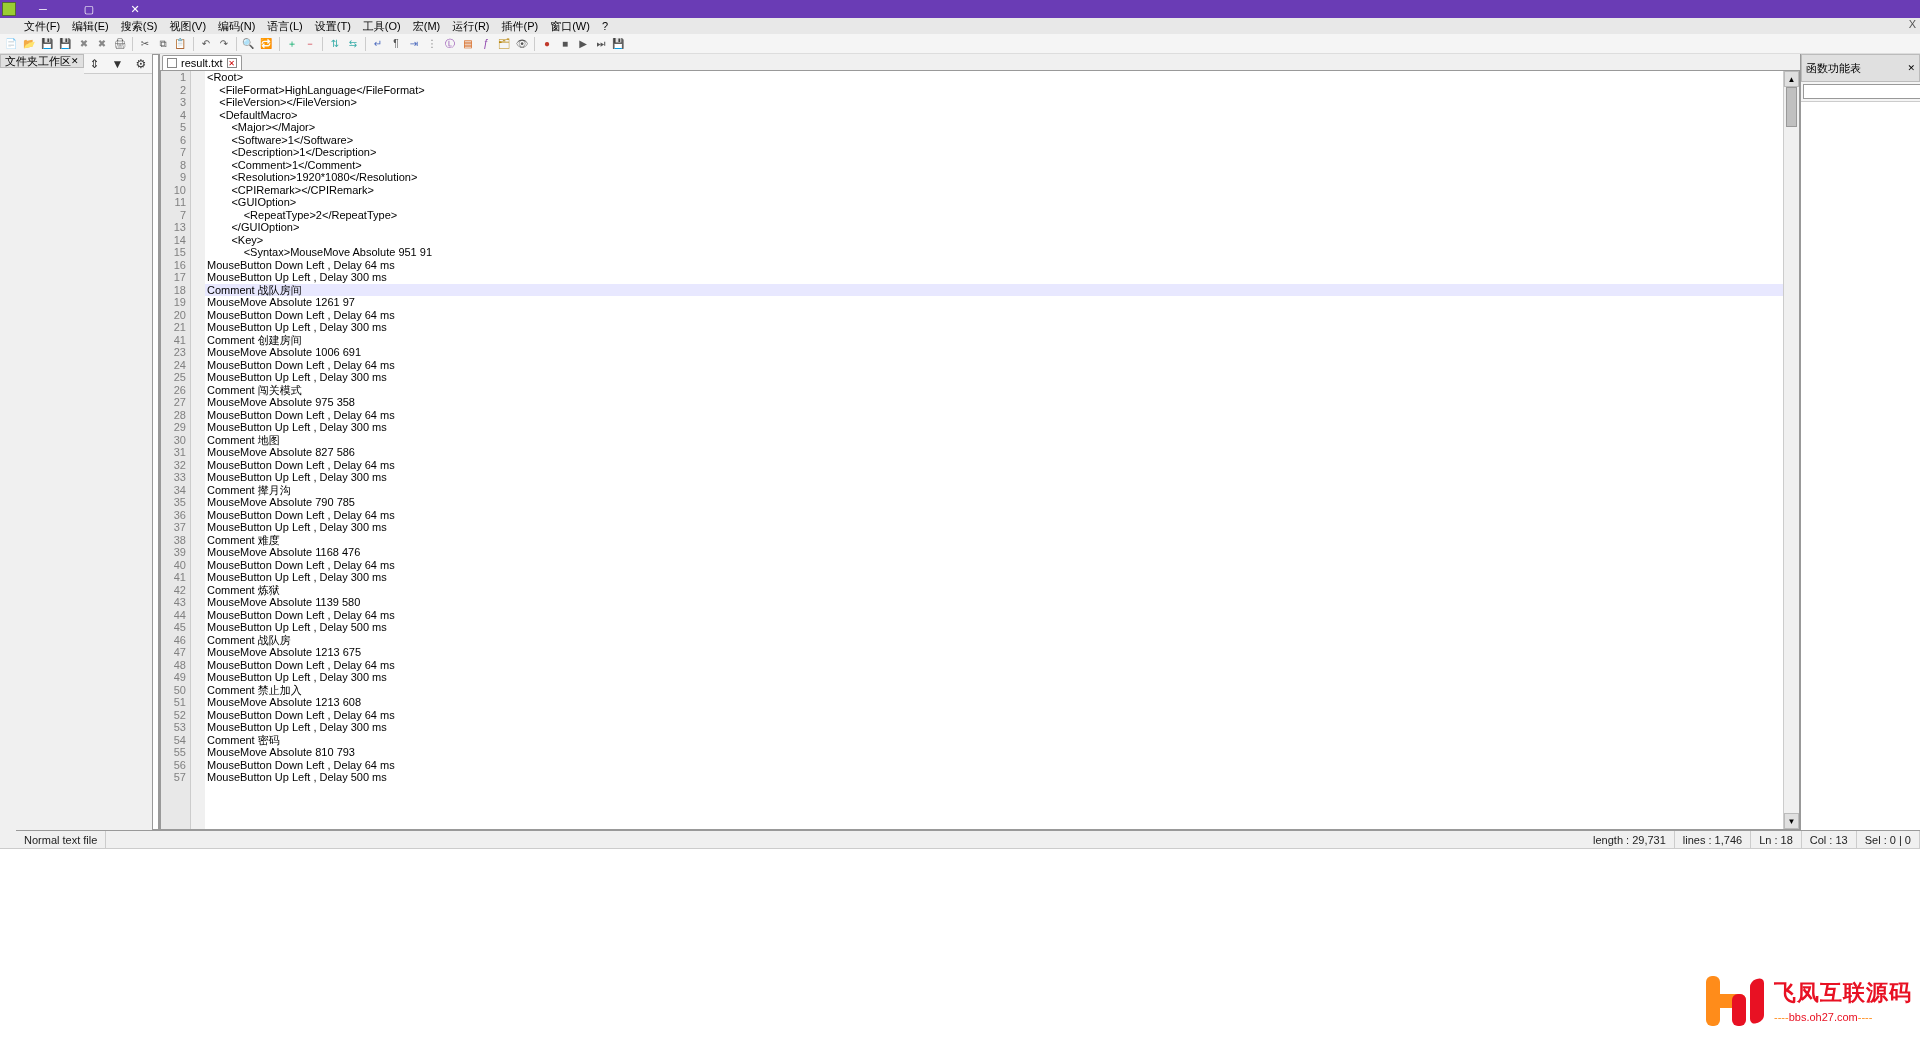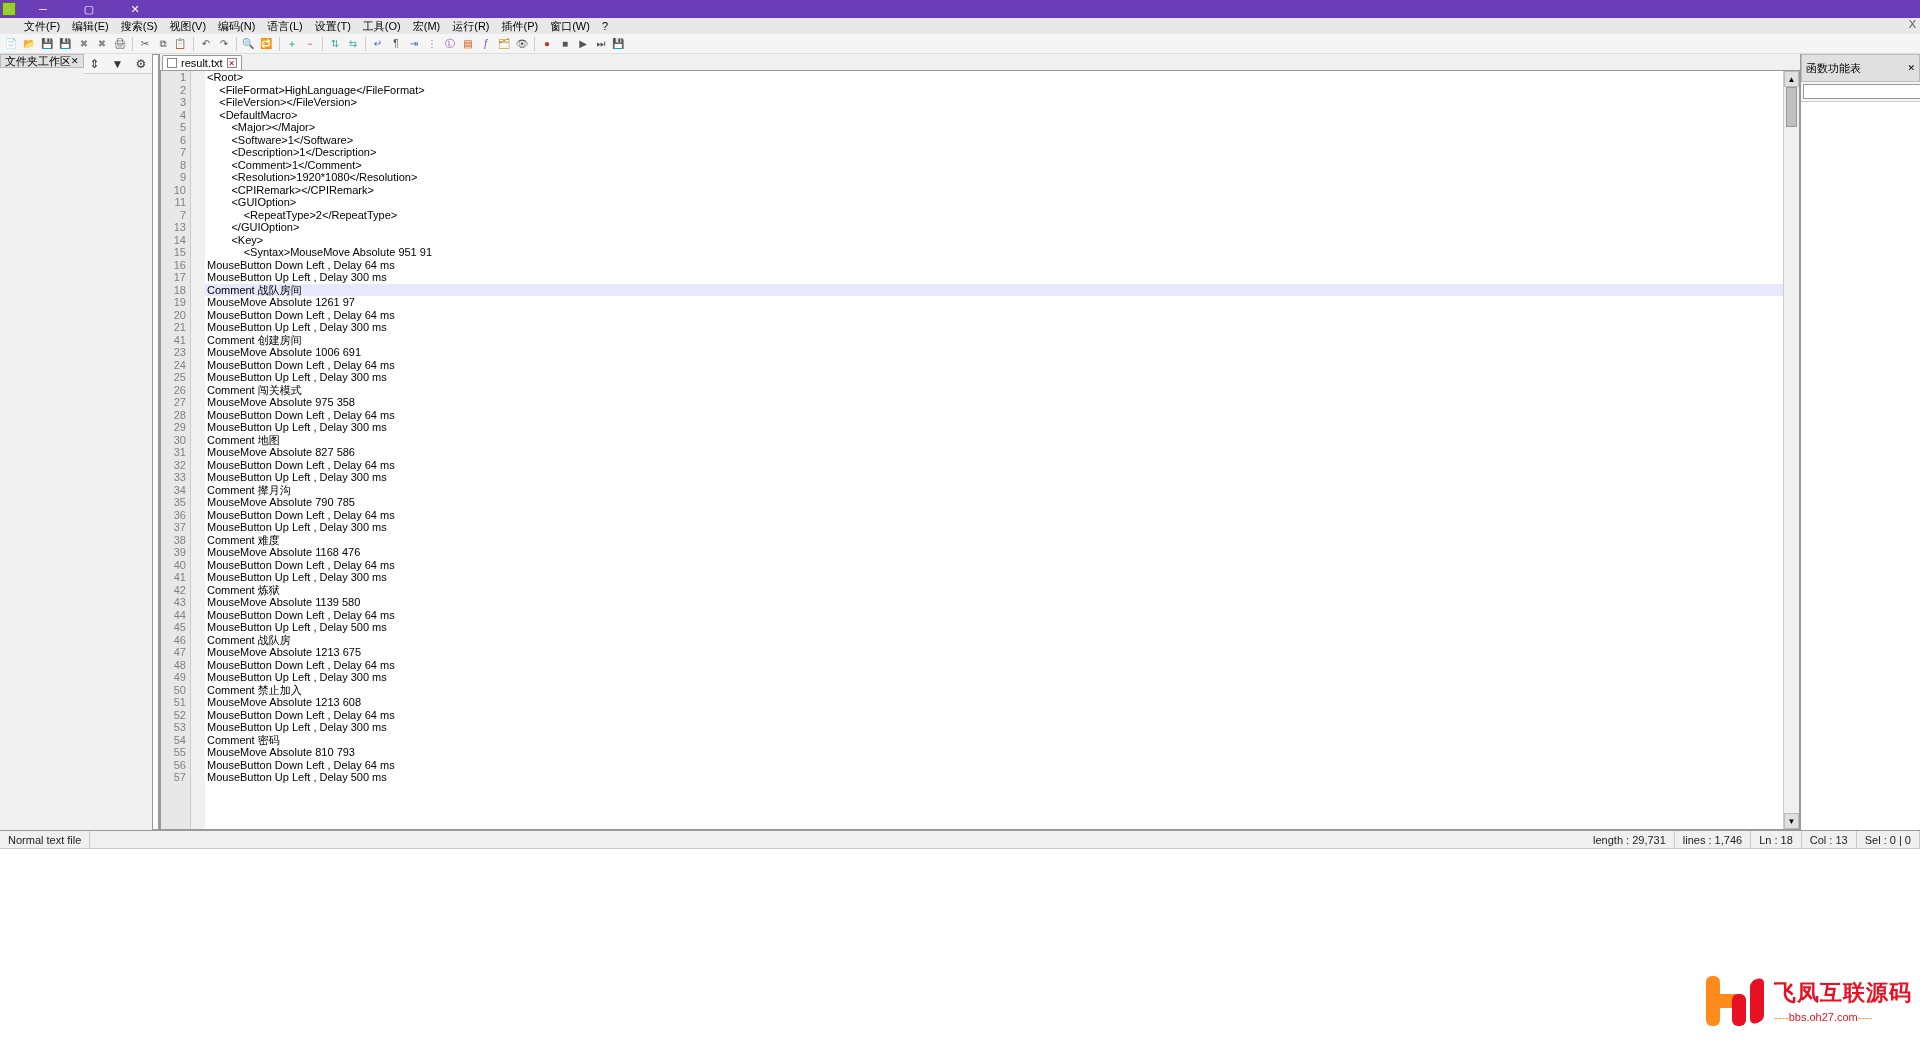--- a/index.html
+++ b/index.html
@@ -58,7 +58,7 @@
 .right-panel .panel-body { flex:1; background:#fff; }
 
 
-.statusbar { height:18px; background:#f0f0f0; border-top:1px solid #999; display:flex; align-items:flex-end; font-size:11px; color:#222; }
+.statusbar { height:18px; background:#f0f0f0; border-top:1px solid #999; display:flex; align-items:flex-end; font-size:11px; color:#222;margin-left:16px; }
 .statusbar .cell { padding:0 8px; border-right:1px solid #ccc; height:100%; display:flex; align-items:center; }
 .statusbar .spacer { flex:1; }
 

